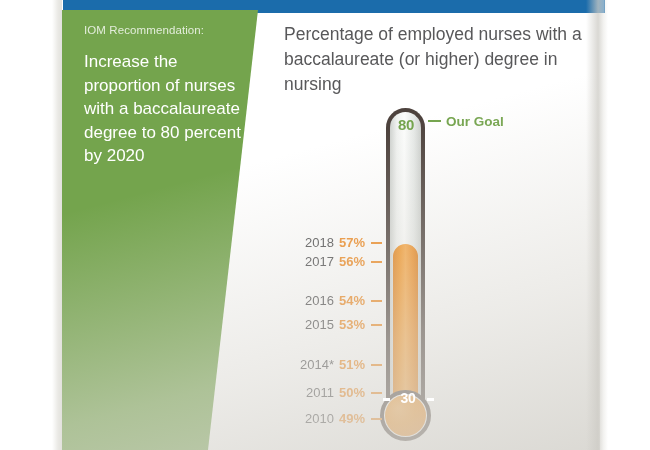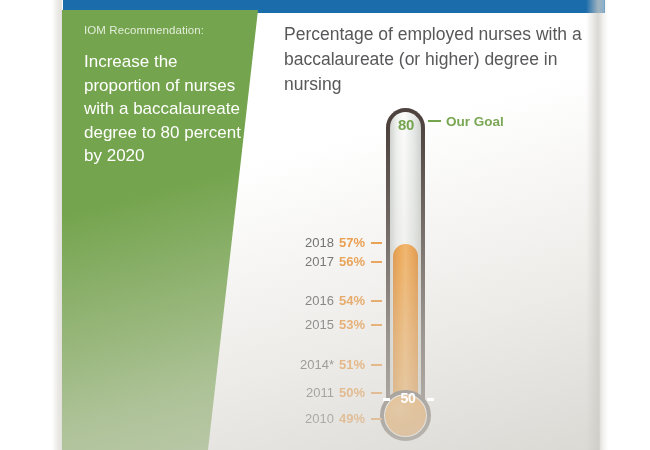--- a/index.html
+++ b/index.html
@@ -309,7 +309,7 @@
 
   <div class="fifty-tick-l"></div>
   <div class="fifty-tick-r"></div>
-  <div class="fifty-mark">50</div>
+  <div class="fifty-mark">30</div>
 
   <div class="year-rows">
       <div class="year-row" style="top: 0px;"><span class="year-label">2018</span><span class="pct-label">57%</span><span class="row-dash"></span></div>

